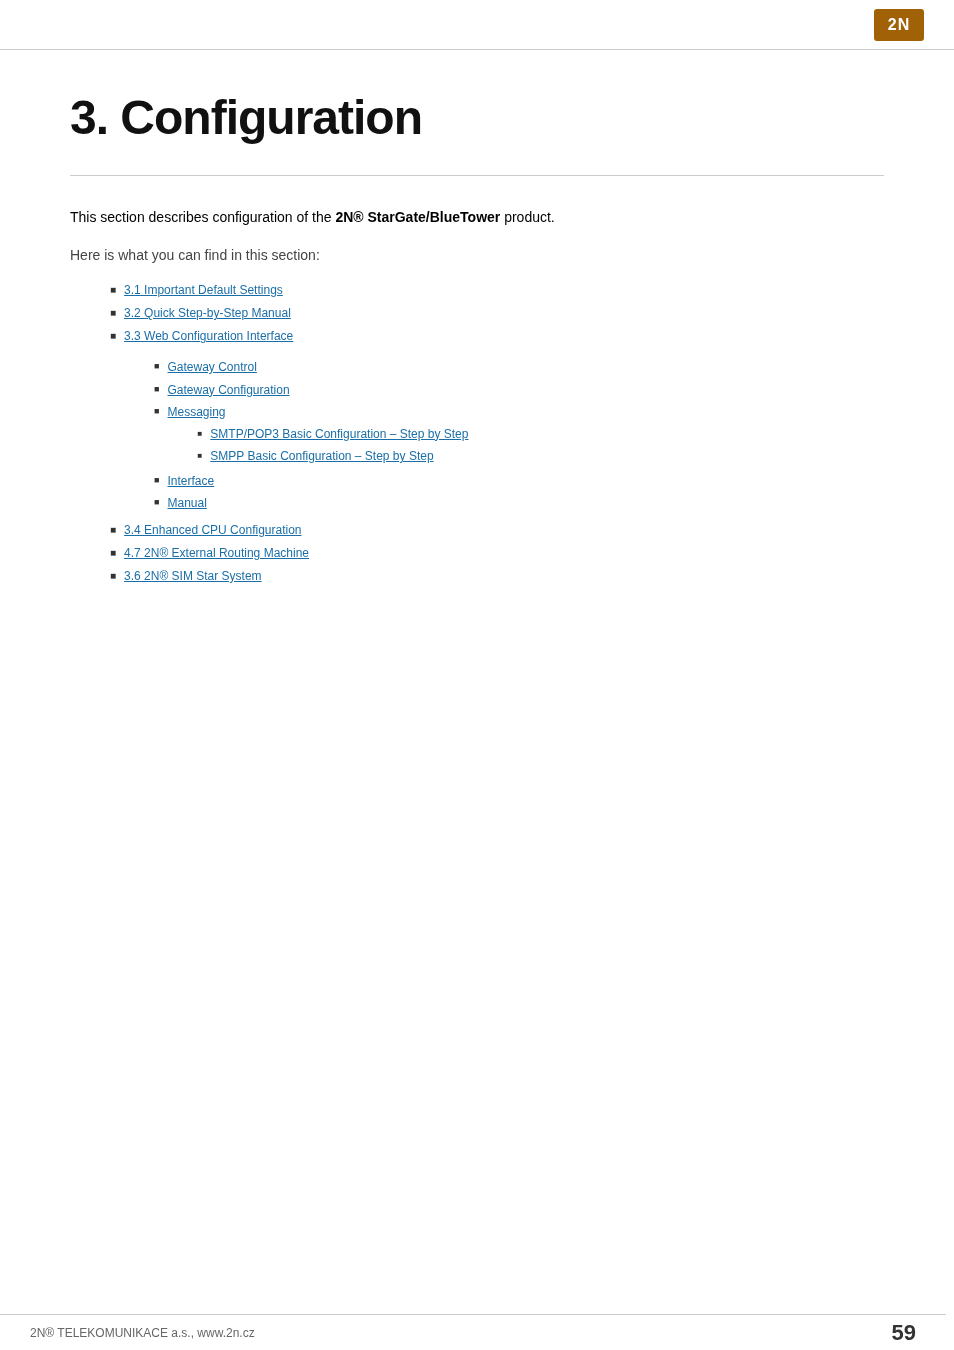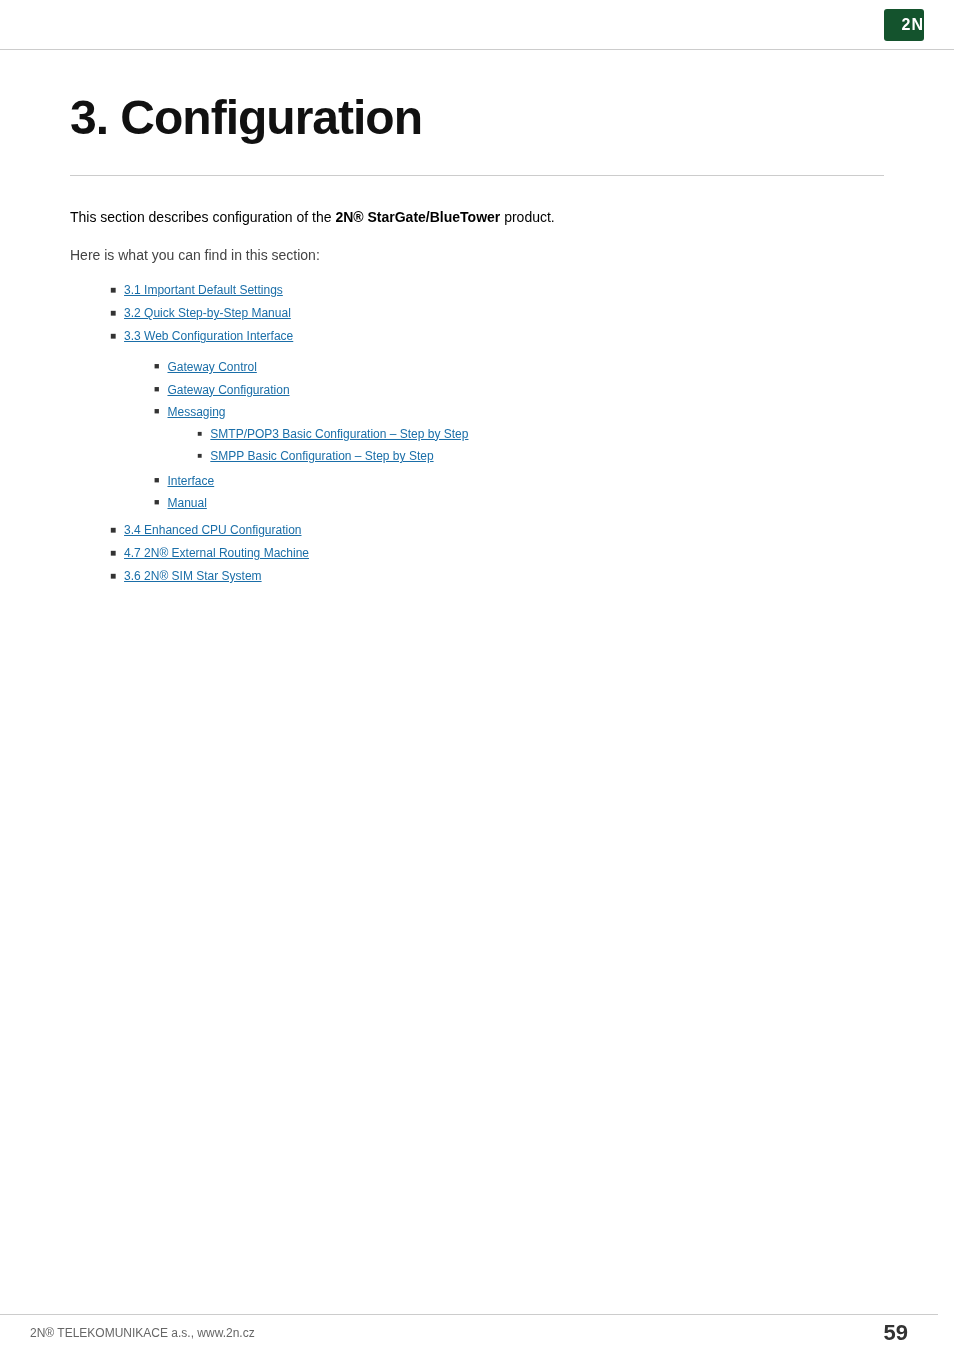--- a/index.html
+++ b/index.html
@@ -29,12 +29,12 @@
     }
 
     .logo-box {
-      width: 40px;
+      width: 50px;
       height: 32px;
-      background: #14532d;
+      background: #a16207;
       display: flex;
       align-items: center;
-      justify-content: flex-end;
+      justify-content: center;
       border-radius: 3px;
     }
 

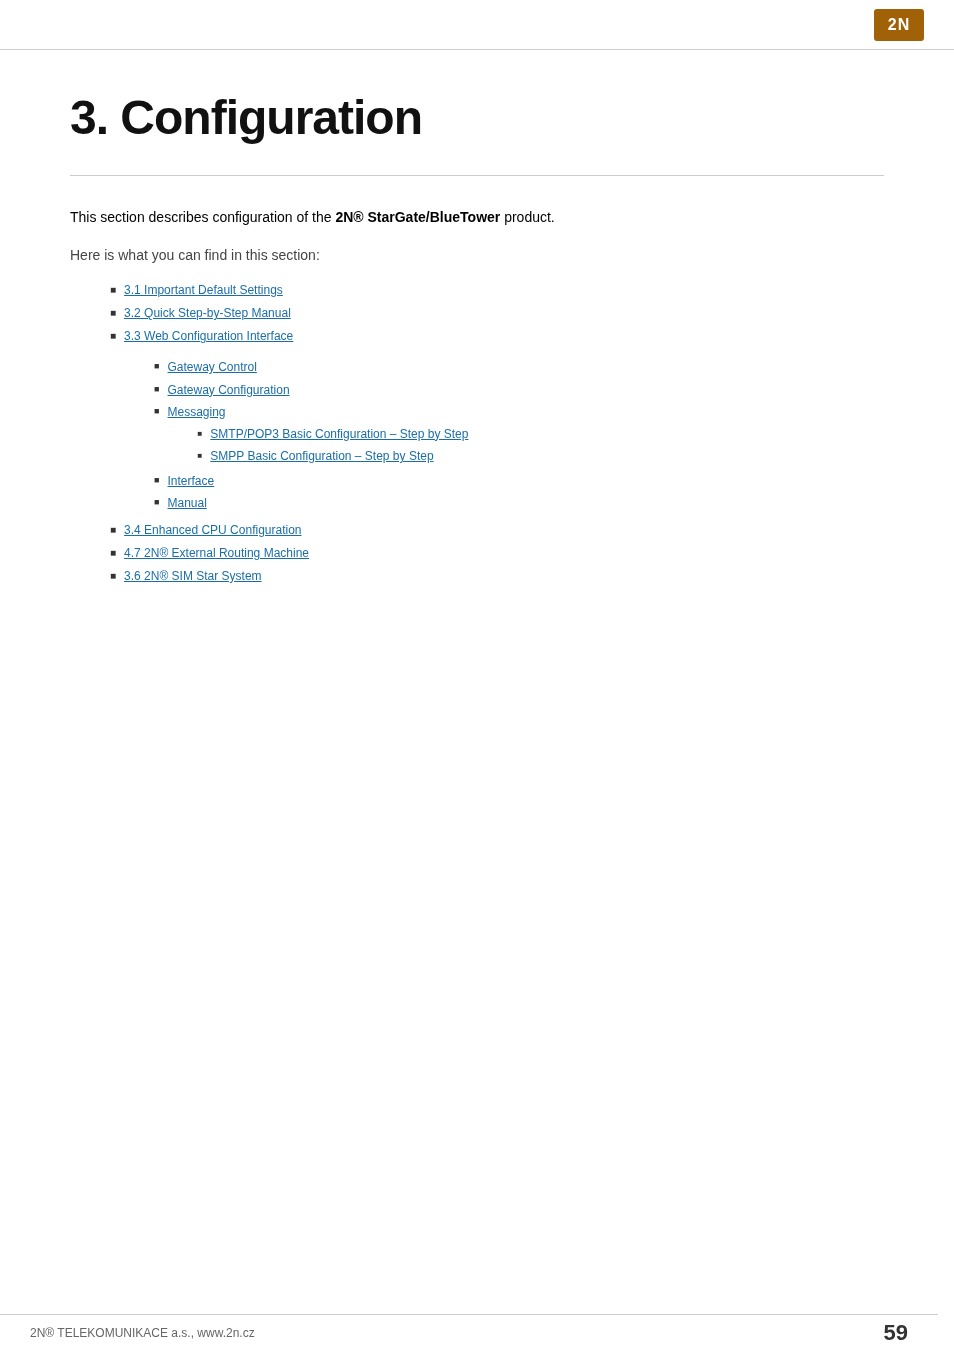--- a/index.html
+++ b/index.html
@@ -157,7 +157,7 @@
       position: absolute;
       bottom: 0;
       left: 0;
-      right: 16px;
+      right: 8px;
       height: 36px;
       border-top: 1px solid #cccccc;
       display: flex;

